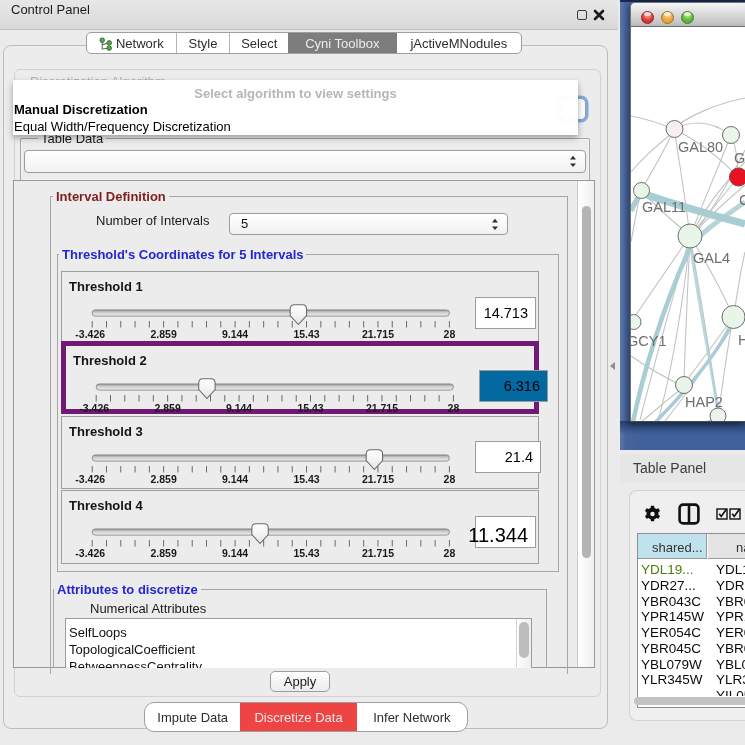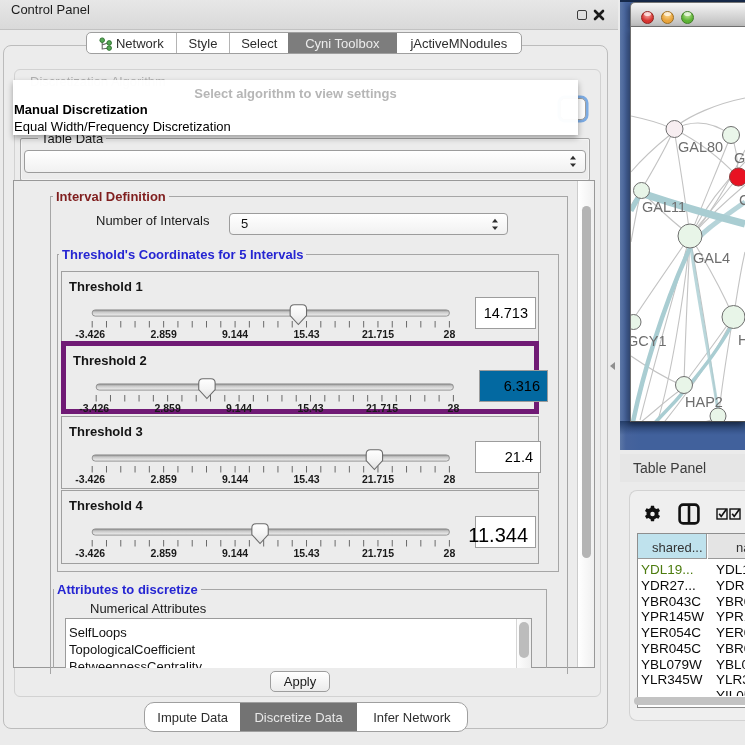--- a/index.html
+++ b/index.html
@@ -278,7 +278,7 @@
 <div class="abs" style="left:270px;top:671px;width:60px;height:21px;background:linear-gradient(#ffffff,#ebebeb);border:1px solid #9d9d9d;border-radius:5px;font-size:13px;color:#1a1a1a;text-align:center;line-height:19px;">Apply</div>
 <div class="abs" style="left:144px;top:702px;width:324px;height:30px;background:#ffffff;border:1px solid #9f9f9f;border-radius:10px;overflow:hidden;display:flex;font-size:13px;color:#2d2d2d;">
     <div style="width:96px;display:flex;align-items:center;justify-content:center;">Impute Data</div>
-    <div style="width:117px;display:flex;align-items:center;justify-content:center;background:#737373;color:#e8e8e8;">Discretize Data</div>
+    <div style="width:117px;display:flex;align-items:center;justify-content:center;background:#ef4444;color:#e8e8e8;">Discretize Data</div>
     <div style="width:111px;display:flex;align-items:center;justify-content:center;">Infer Network</div>
   </div>
 <div class="abs" style="left:610px;top:362px;width:0;height:0;border-top:4px solid transparent;border-bottom:4px solid transparent;border-right:5px solid #8f8f8f;"></div>

